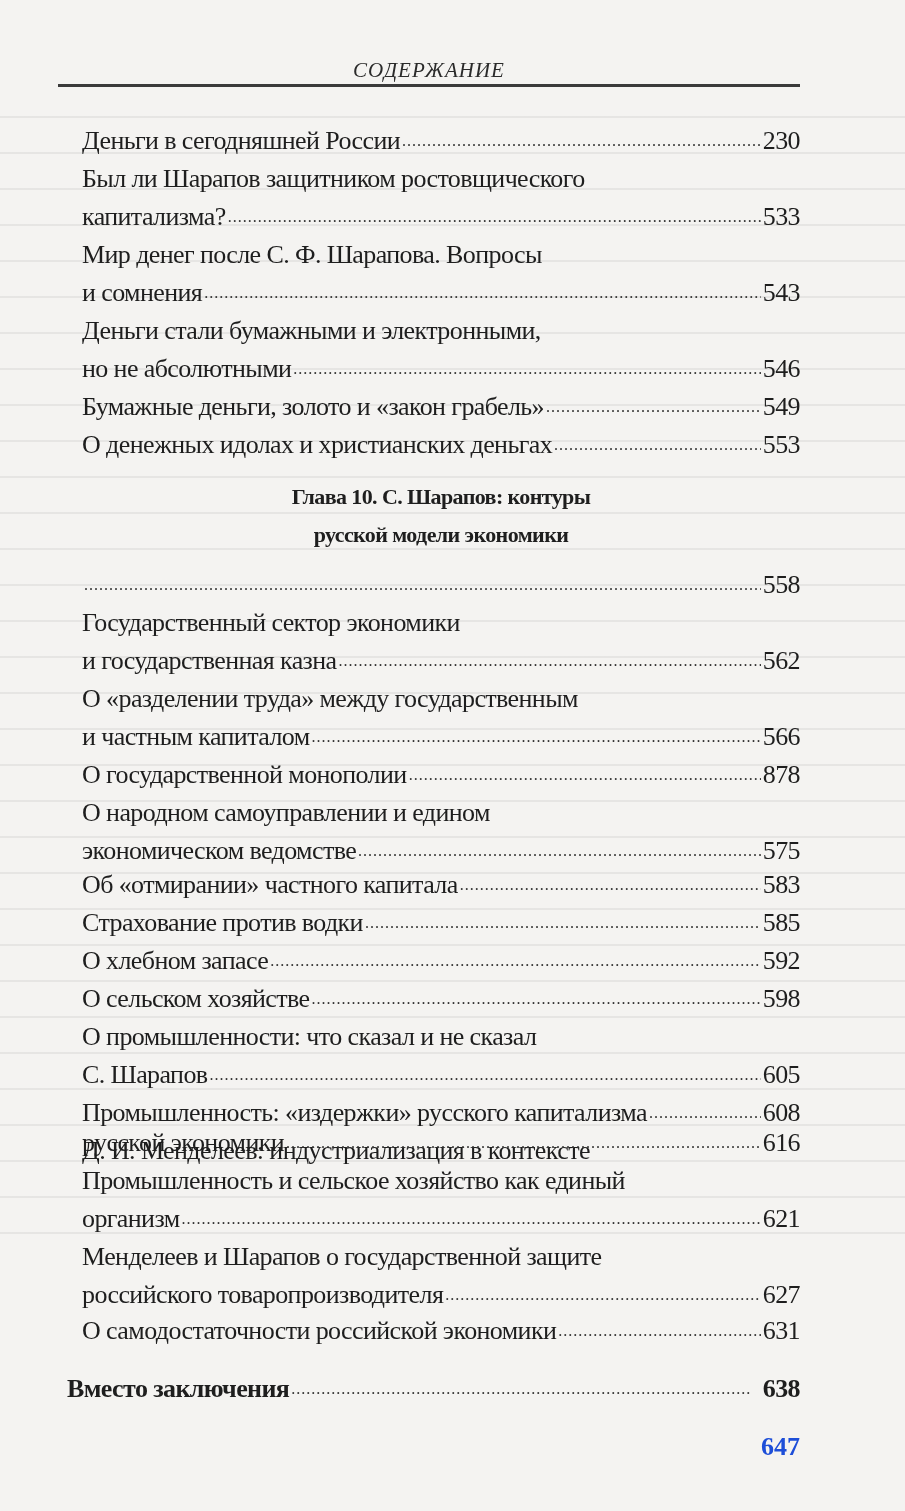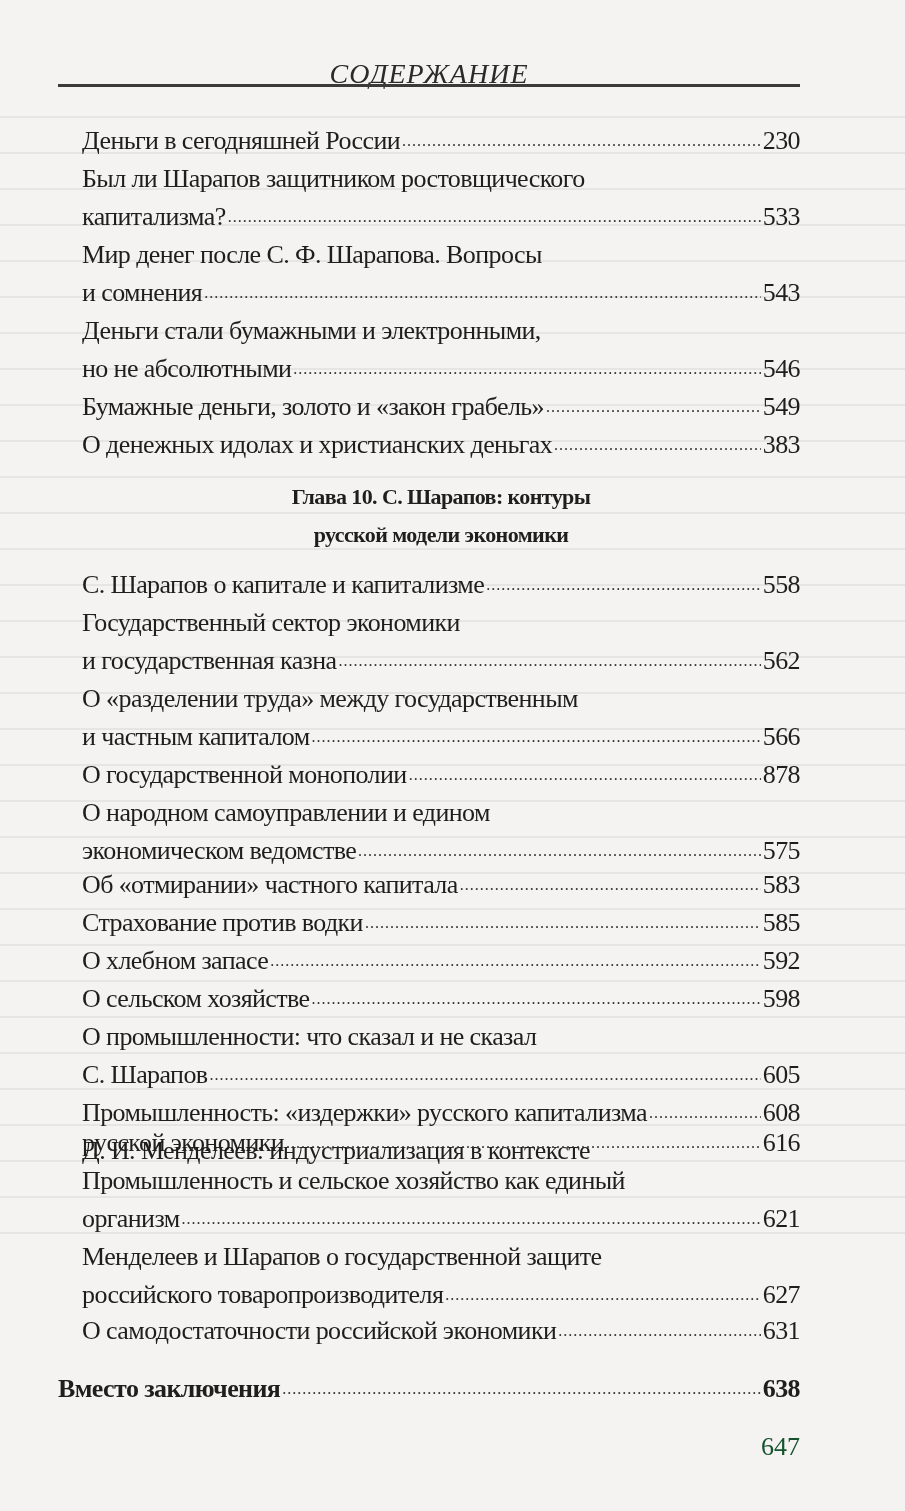--- a/index.html
+++ b/index.html
@@ -13,7 +13,7 @@
   .page { position: absolute; left: 0; top: 0; width: 905px; height: 1511px; }
   .running-head {
     position: absolute; left: 58px; width: 742px; top: 58px;
-    text-align: center; font-style: italic; font-size: 28px; letter-spacing: 1px;
+    text-align: center; font-style: italic; font-size: 21px; letter-spacing: 1px;
     color: #2a2a2a;
   }
   .head-rule {

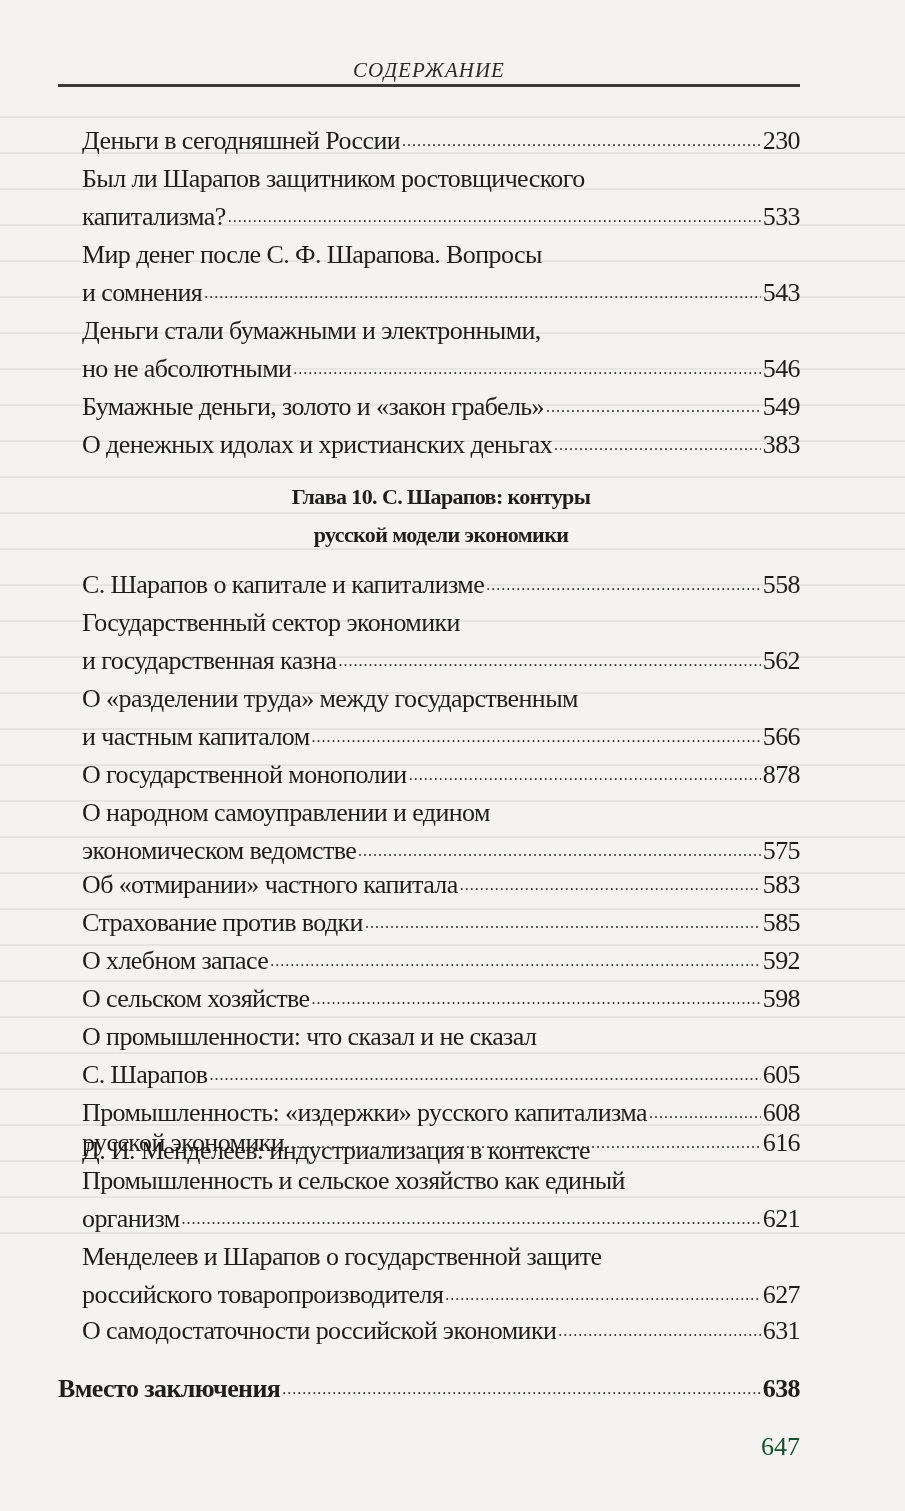--- a/index.html
+++ b/index.html
@@ -105,7 +105,7 @@
     <div class="line" style="top:428px">
       <span class="t">О денежных идолах и христианских деньгах</span>
       <span class="dots"></span>
-      <span class="p">383</span>
+      <span class="p">553</span>
     </div>
 
     <div class="chapter" style="top:480px">Глава 10. С. Шарапов: контуры</div>

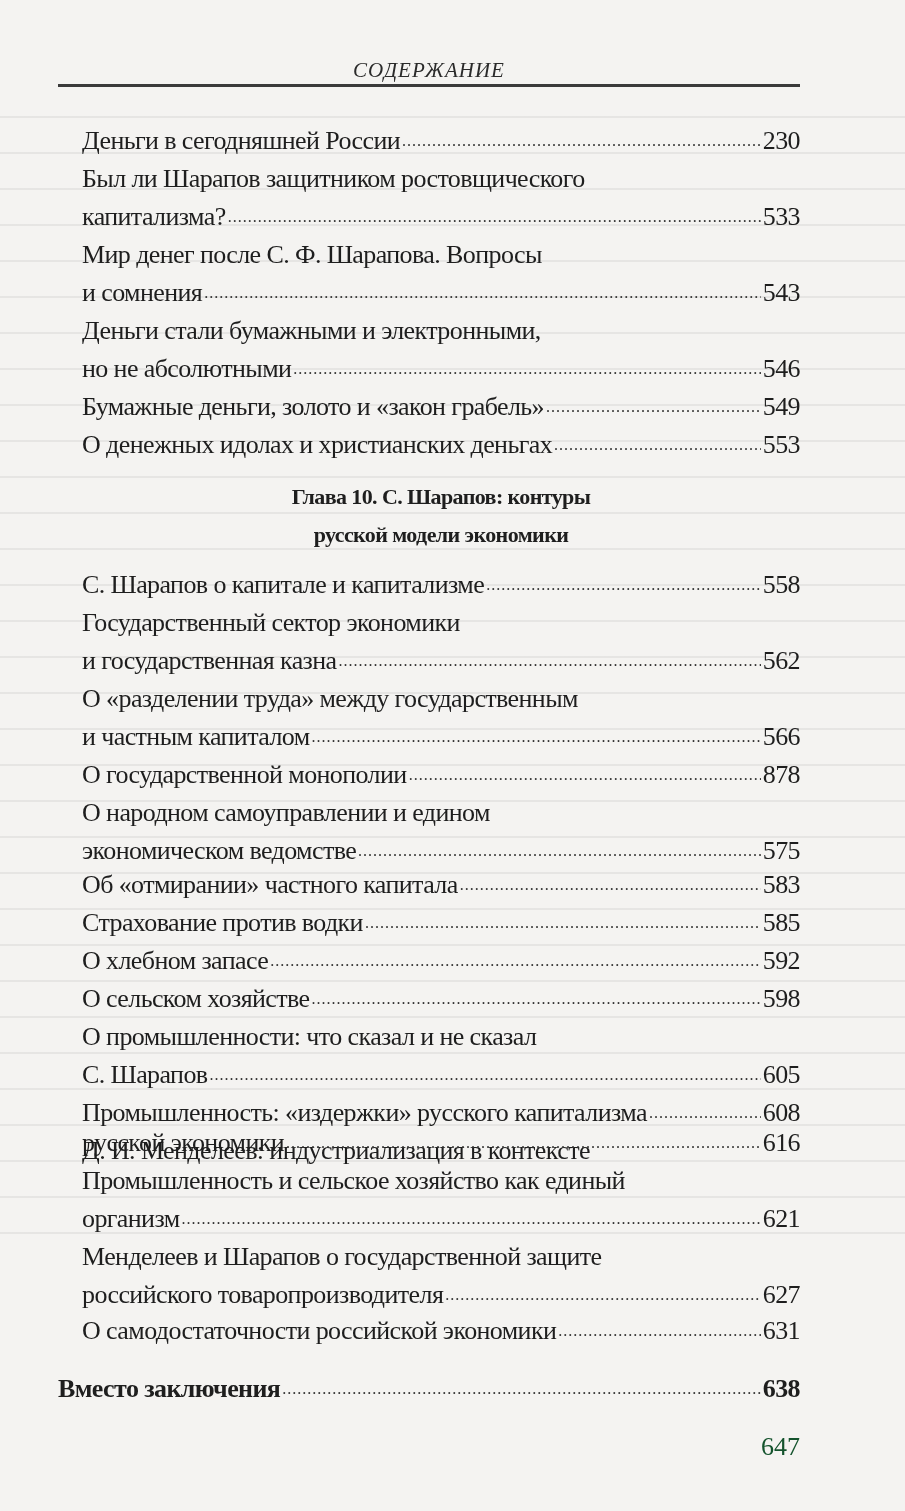--- a/index.html
+++ b/index.html
@@ -112,7 +112,6 @@
     <div class="chapter" style="top:518px">русской модели экономики</div>
 
     <div class="line" style="top:568px">
-      <span class="t">С. Шарапов о капитале и капитализме</span>
       <span class="dots"></span>
       <span class="p">558</span>
     </div>

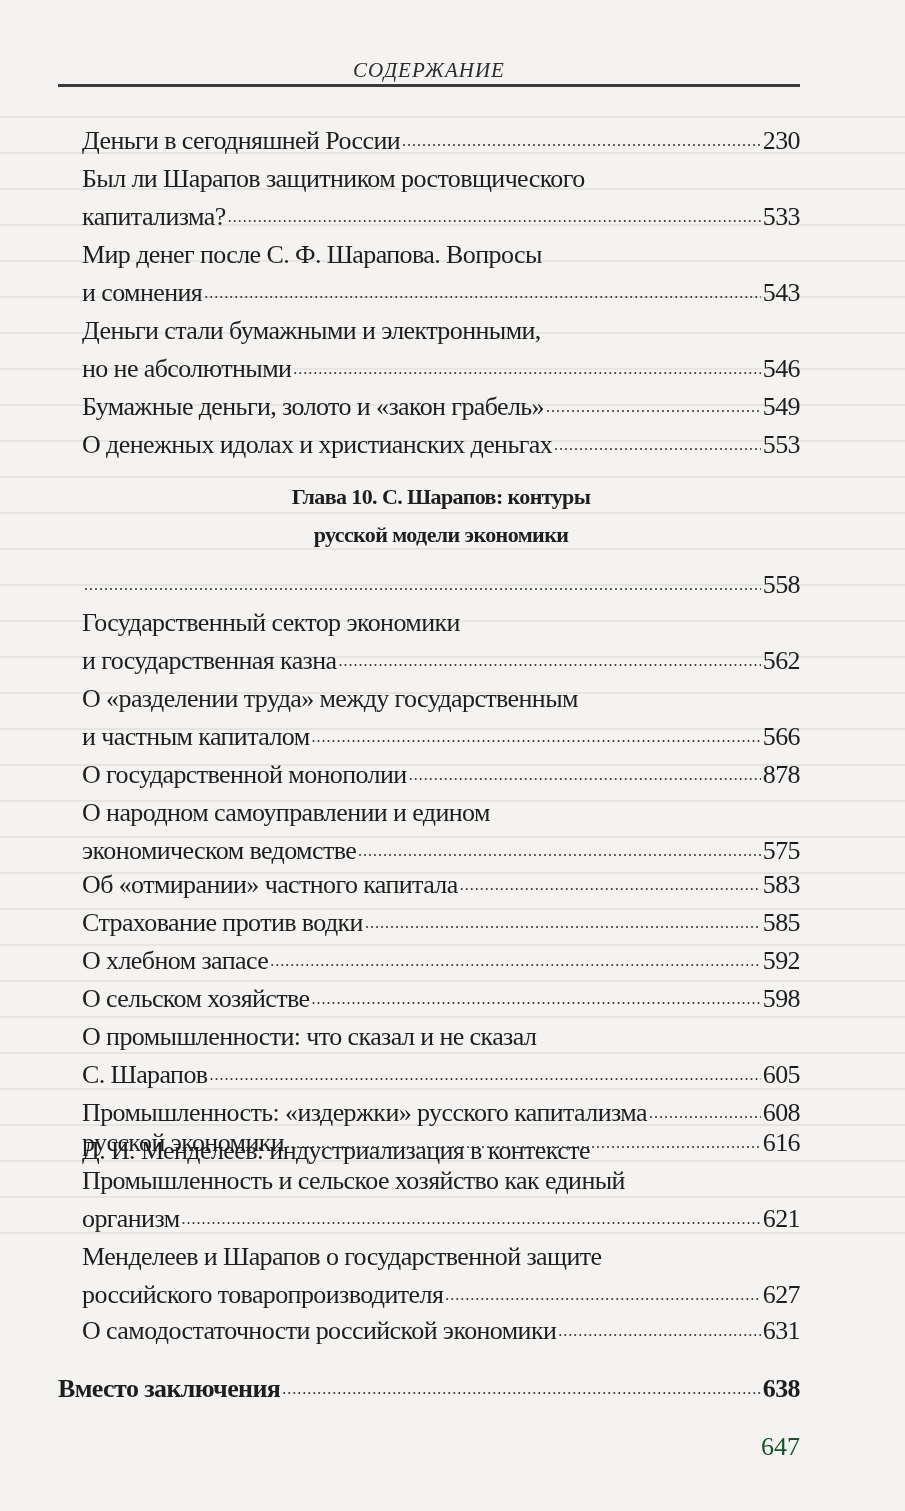--- a/index.html
+++ b/index.html
@@ -41,7 +41,7 @@
     position: absolute; left: 82px; width: 718px; text-align: center;
     font-weight: bold; font-size: 22px; line-height: 34px; letter-spacing: -0.6px;
   }
-  .bold .t, .bold .p { font-weight: bold; }
+  .bold .t, .bold .p { font-weight: bold; margin-left: 9px; }
   .folio {
     position: absolute; right: 105px; top: 1432px;
     font-size: 26px; font-weight: normal; color: #14532d;

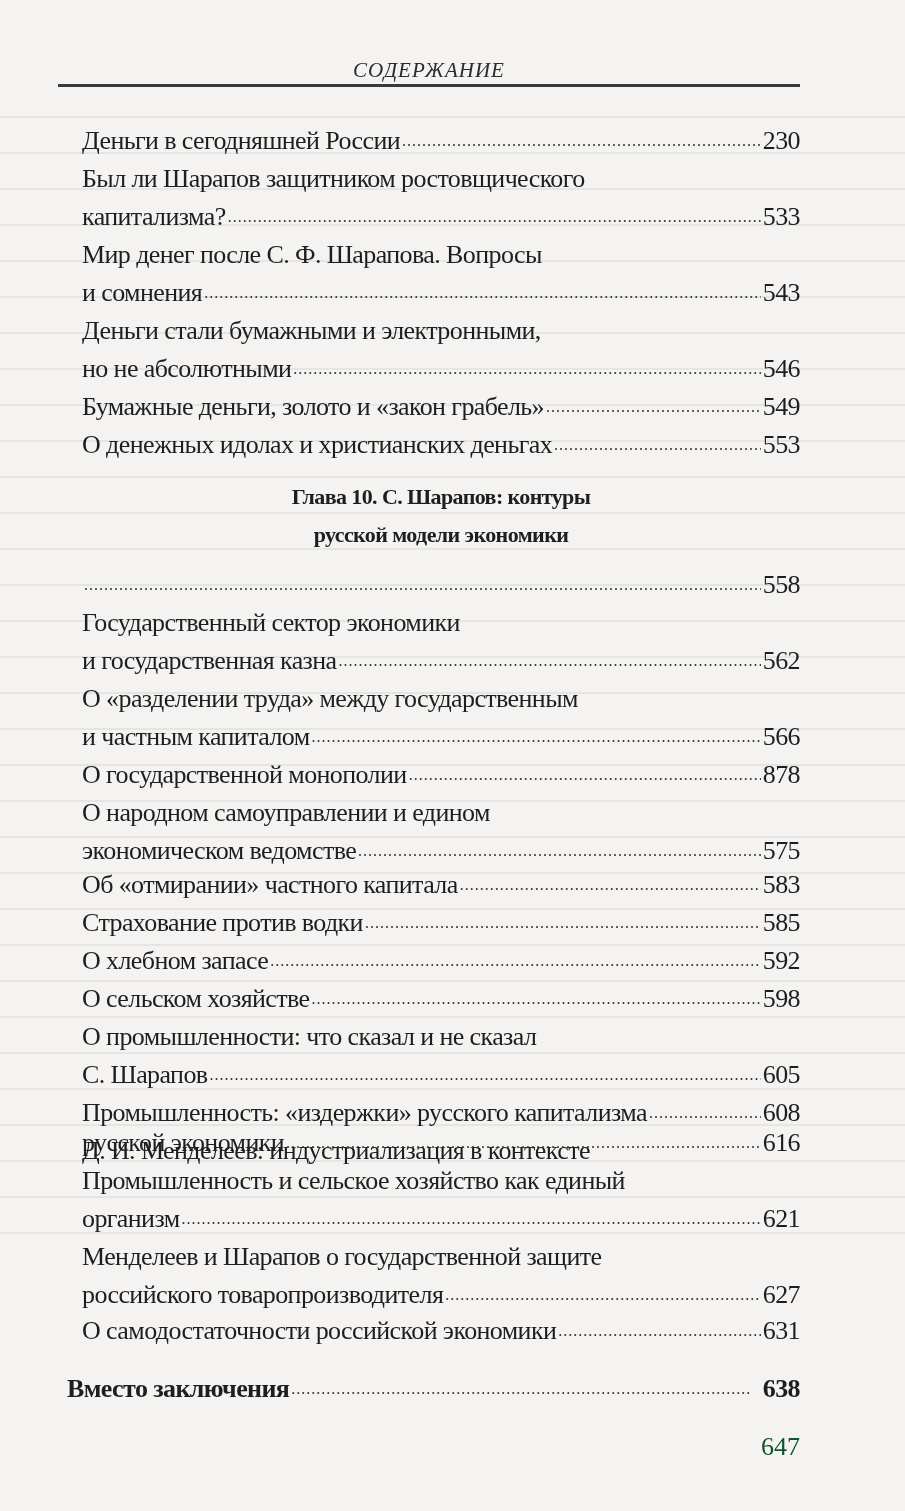--- a/index.html
+++ b/index.html
@@ -44,7 +44,7 @@
   .bold .t, .bold .p { font-weight: bold; margin-left: 9px; }
   .folio {
     position: absolute; right: 105px; top: 1432px;
-    font-size: 26px; font-weight: normal; color: #14532d;
+    font-size: 26px; font-weight: bold; color: #1d4ed8;
   }
   .bleed {
     position: absolute; left: 0; right: 0; top: 90px; height: 1150px;

